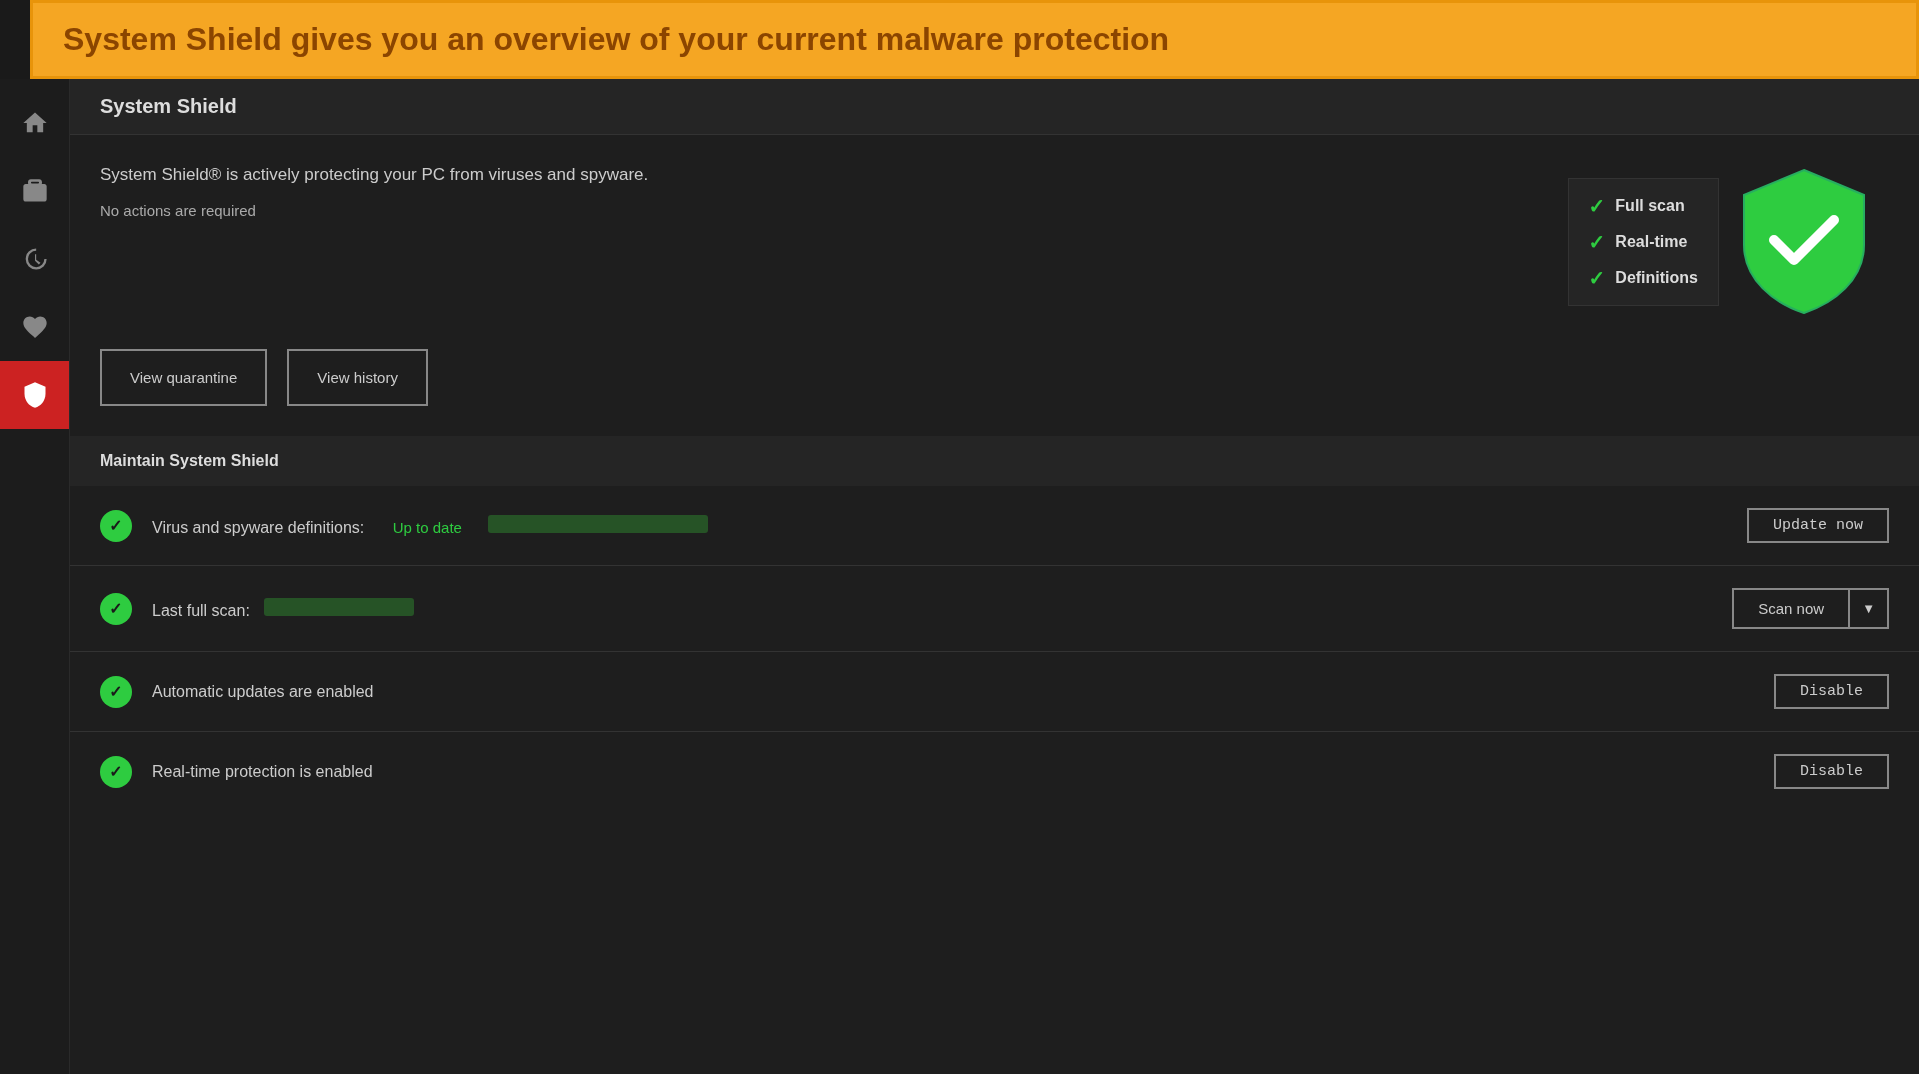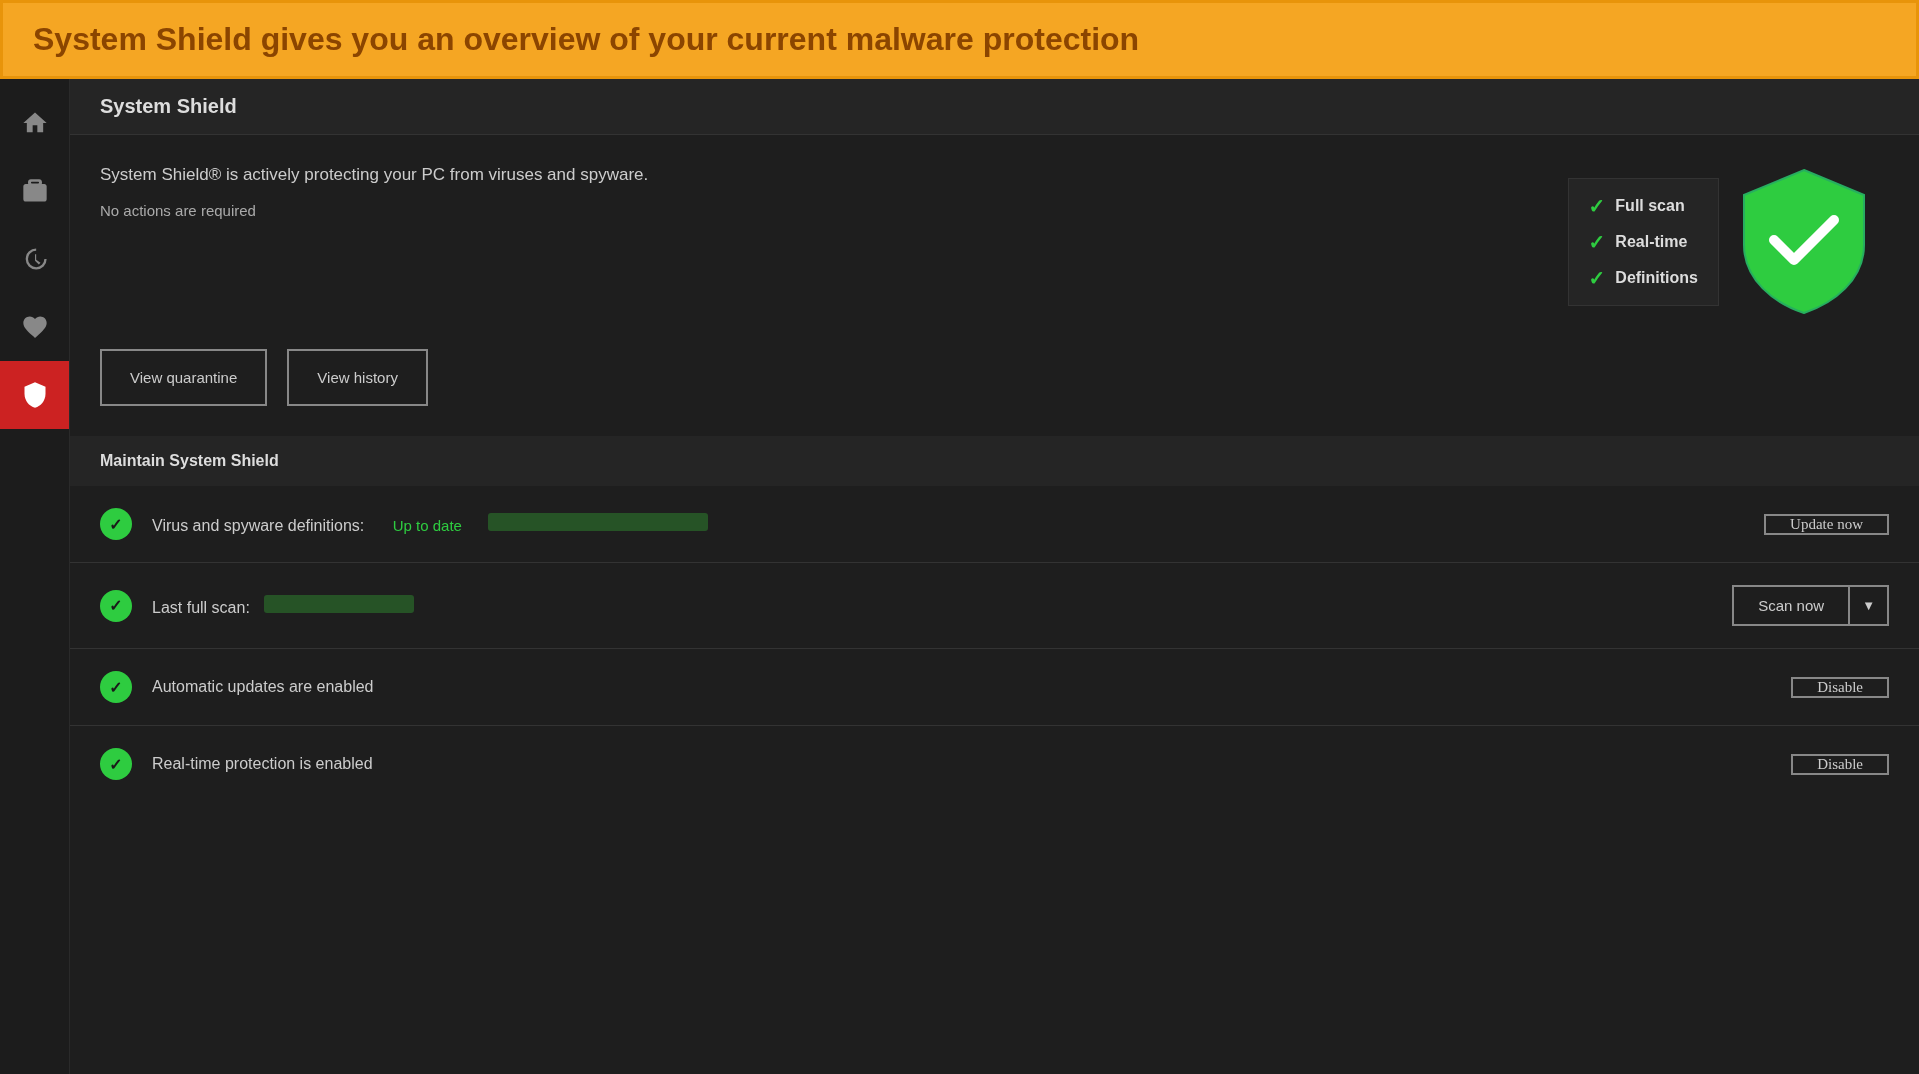--- a/index.html
+++ b/index.html
@@ -21,6 +21,7 @@
       padding: 18px 30px;
       display: flex;
       align-items: center;
+      margin-left: 30px;
     }
     .top-banner-text {
       color: #8B4500;

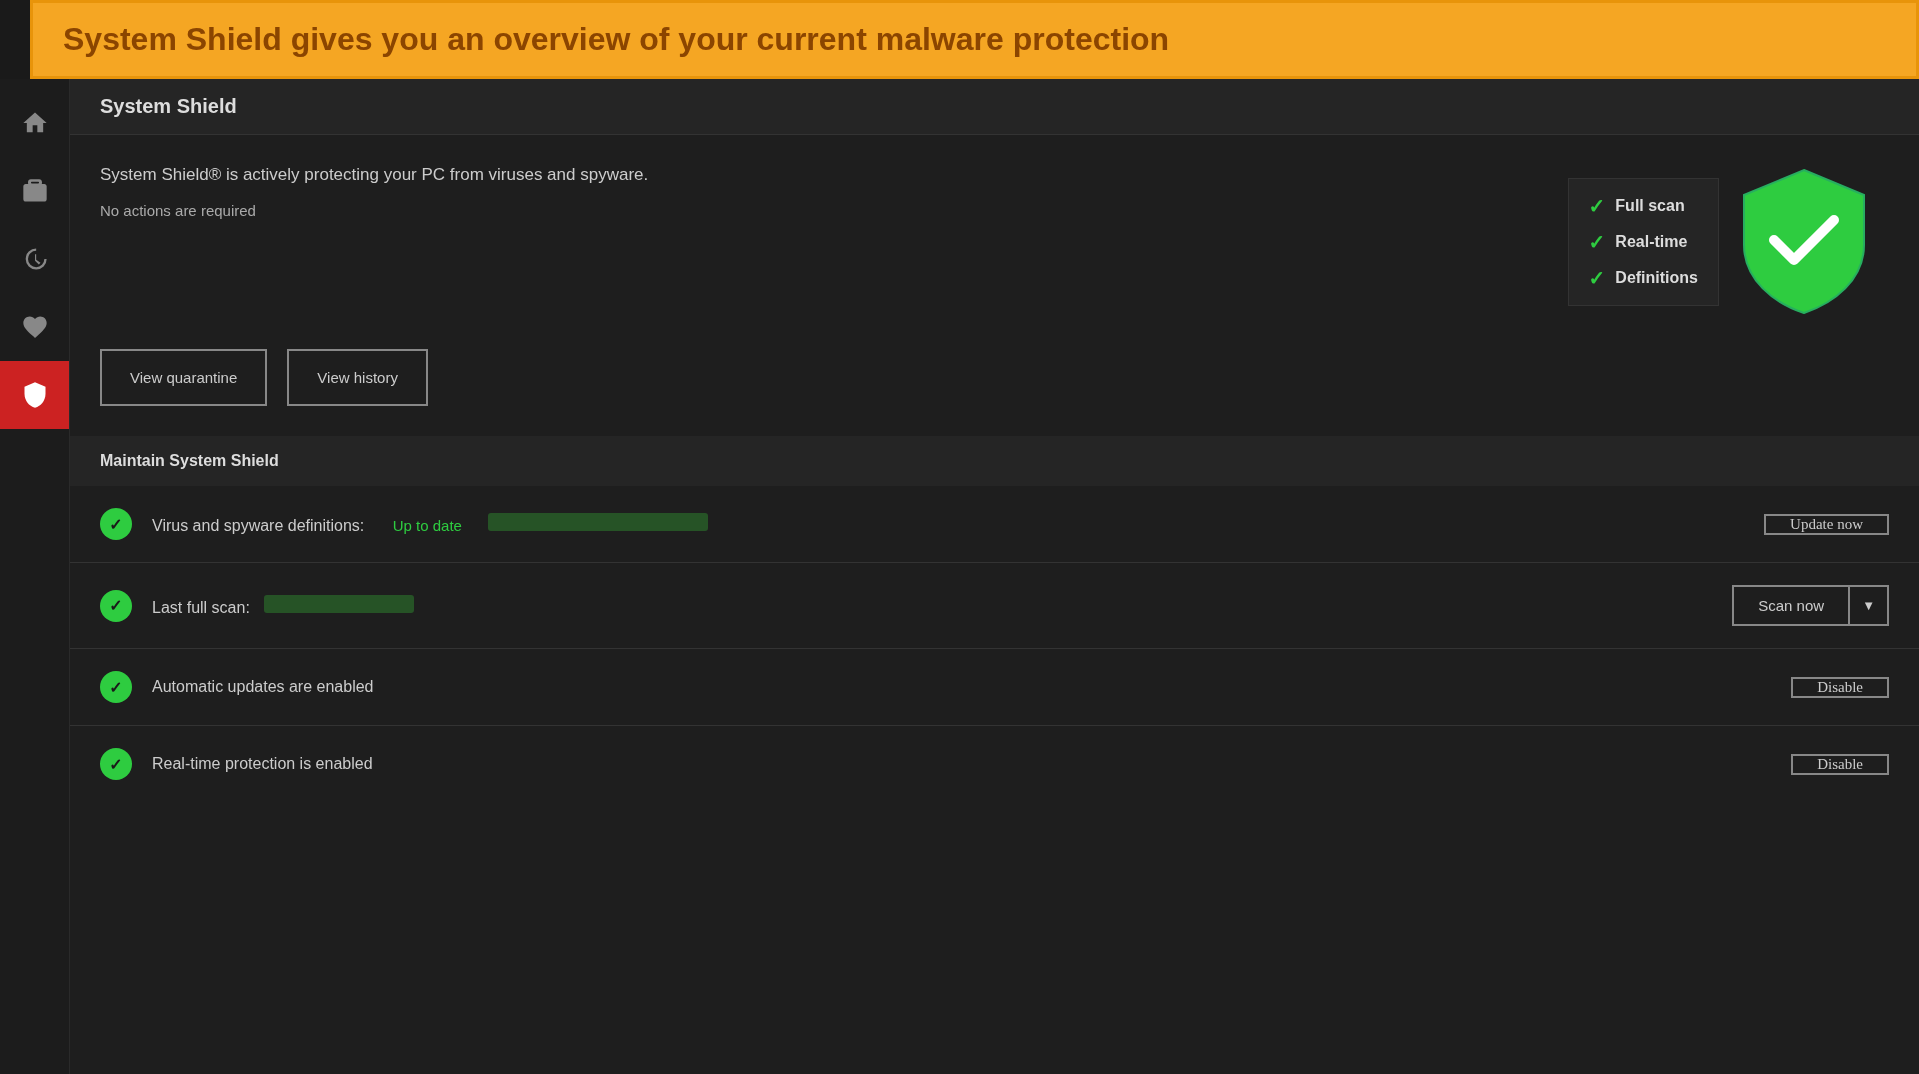--- a/index.html
+++ b/index.html
@@ -220,10 +220,10 @@
       background: transparent;
       border: 2px solid #888;
       color: #ccc;
-      padding: 0 24px;
-      font-size: 15px;
-      cursor: pointer;
-      font-family: Liberation Serif, serif;
+      padding: 7px 24px;
+      font-size: 15px;
+      cursor: pointer;
+      font-family: Liberation Mono, monospace;
       white-space: nowrap;
     }
     .btn-split {

